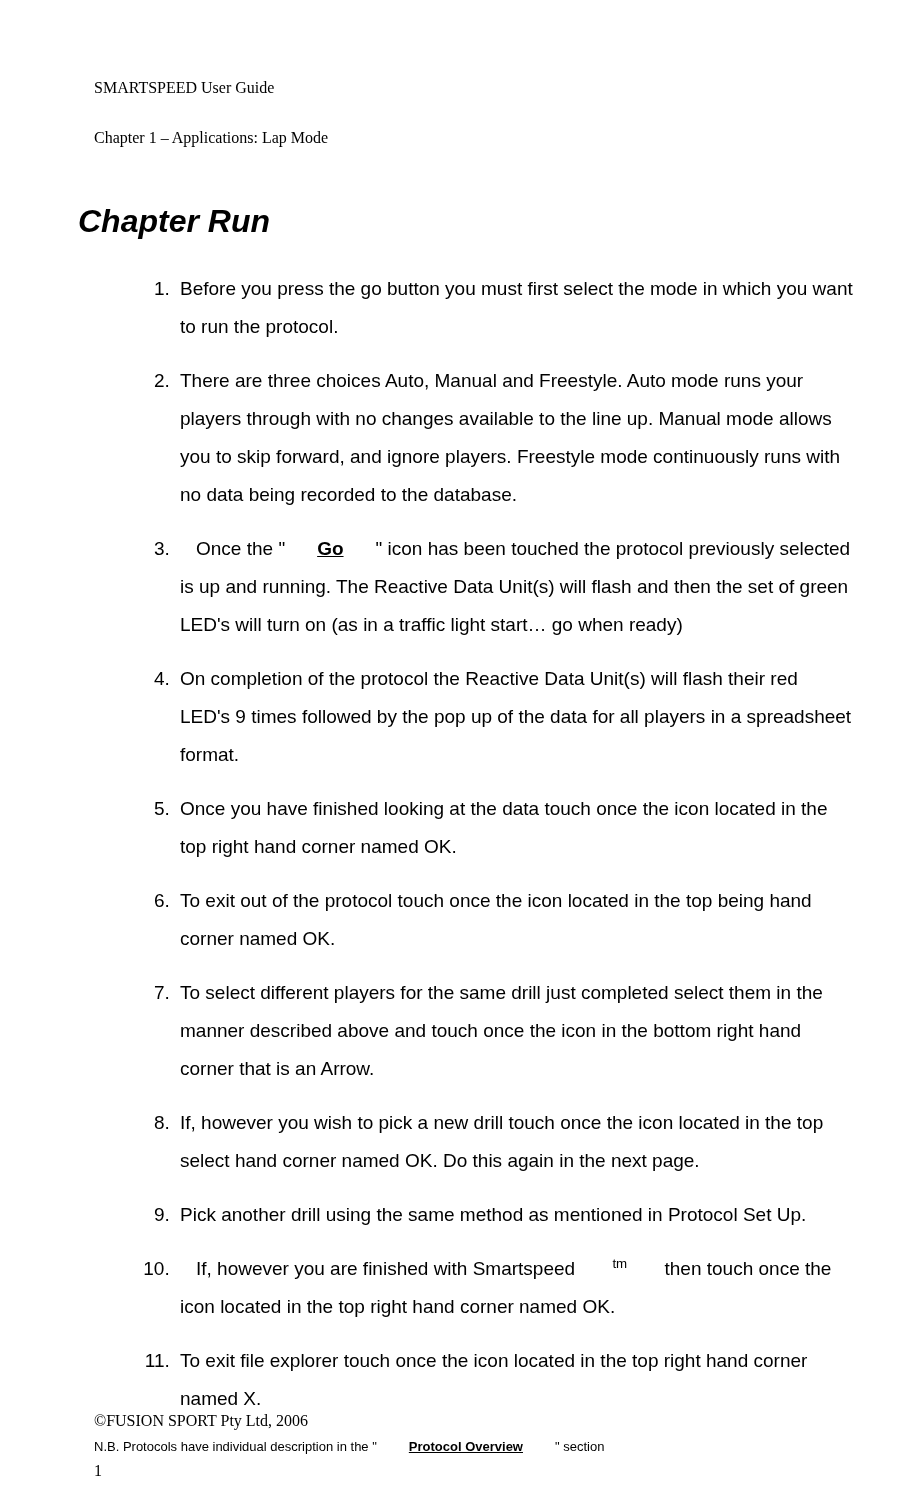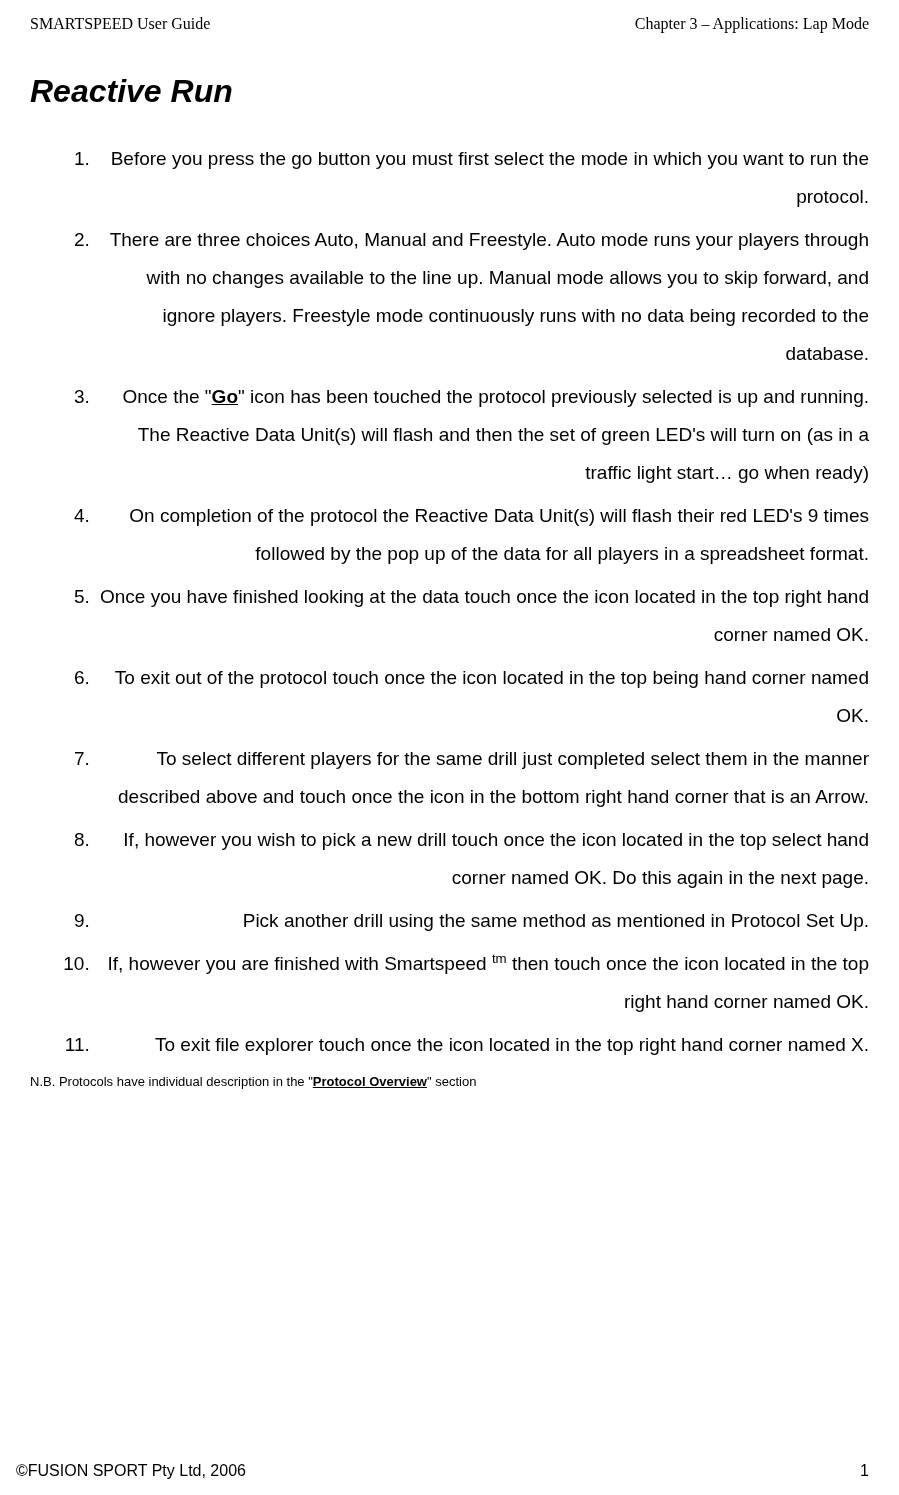--- a/index.html
+++ b/index.html
@@ -3,9 +3,10 @@
   <meta charset="utf-8">
   <style>
     * {
-      margin: 0;
+      margin: 16px;
       padding: 0;
       box-sizing: border-box;
+      flex-direction: column;
     }
     body {
       font-family: Arial, Helvetica, sans-serif;

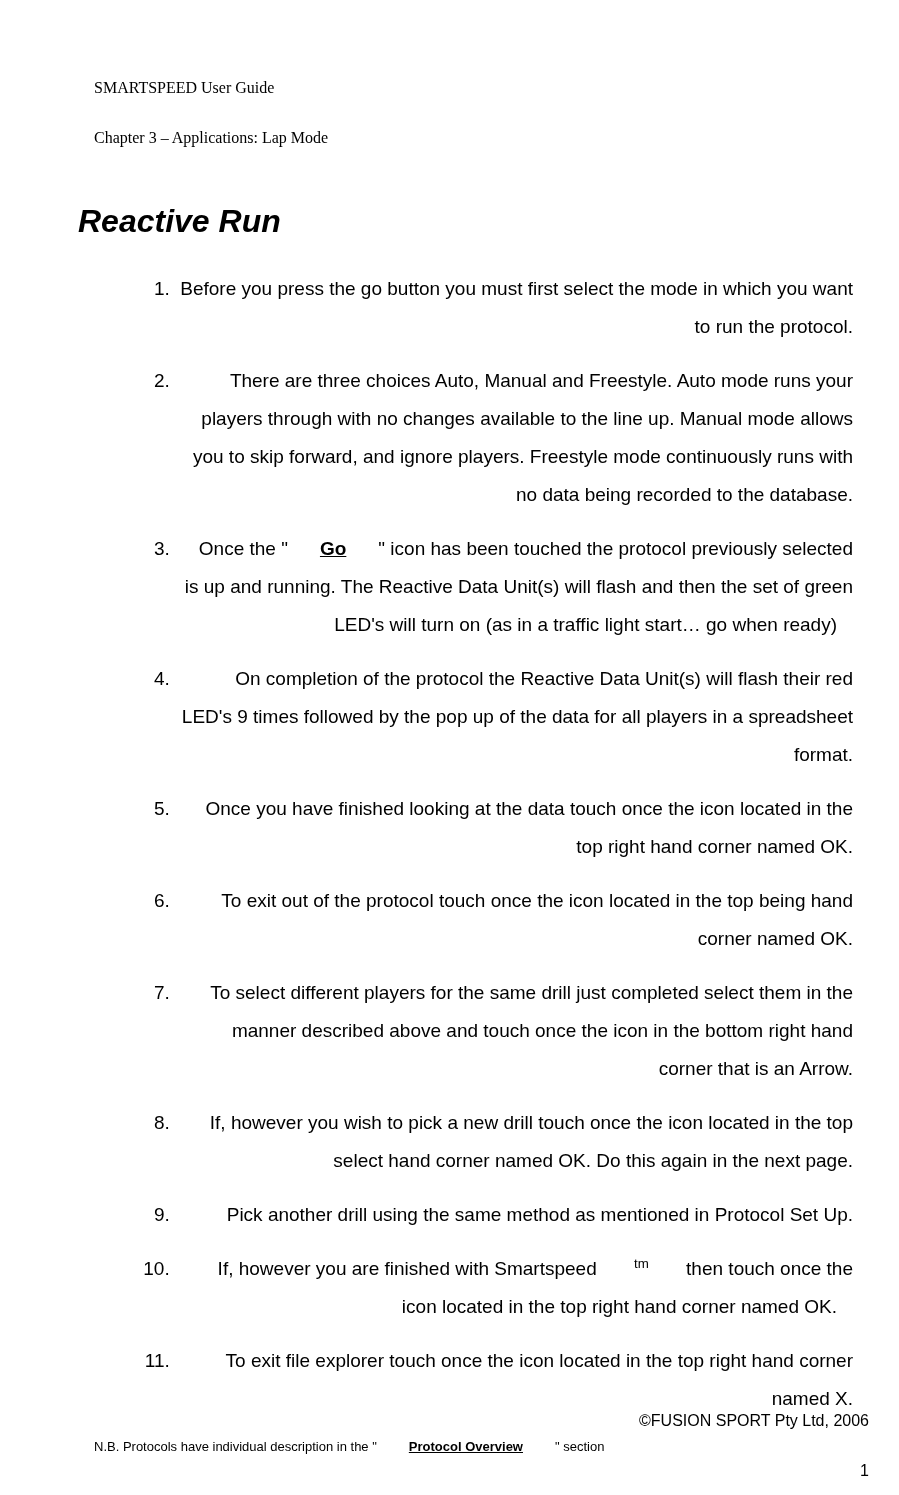--- a/index.html
+++ b/index.html
@@ -77,7 +77,7 @@
 
 <div class="header">
   <span>SMARTSPEED User Guide</span>
-  <span>Chapter 3 – Applications: Lap Mode</span>
+  <span>Chapter 1 – Applications: Lap Mode</span>
 </div>
 
 <h1 class="main-heading">Reactive Run</h1>

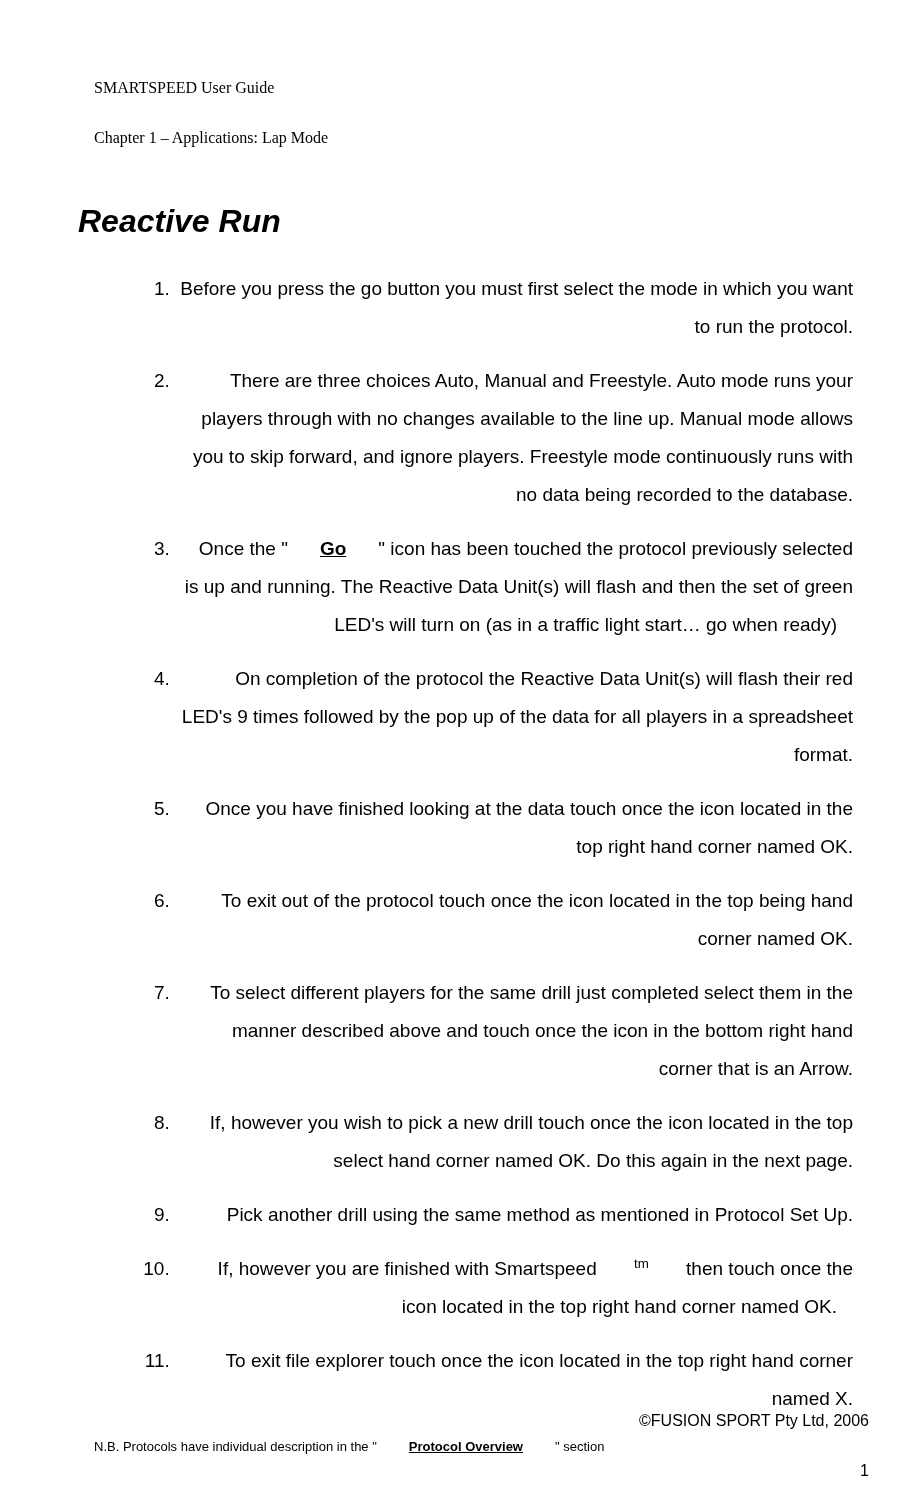--- a/index.html
+++ b/index.html
@@ -80,7 +80,7 @@
   <span>Chapter 1 – Applications: Lap Mode</span>
 </div>
 
-<h1 class="main-heading">Reactive Run</h1>
+<h1 class="main-heading">Chapter Run</h1>
 
 <div class="list-container">
   <ol>

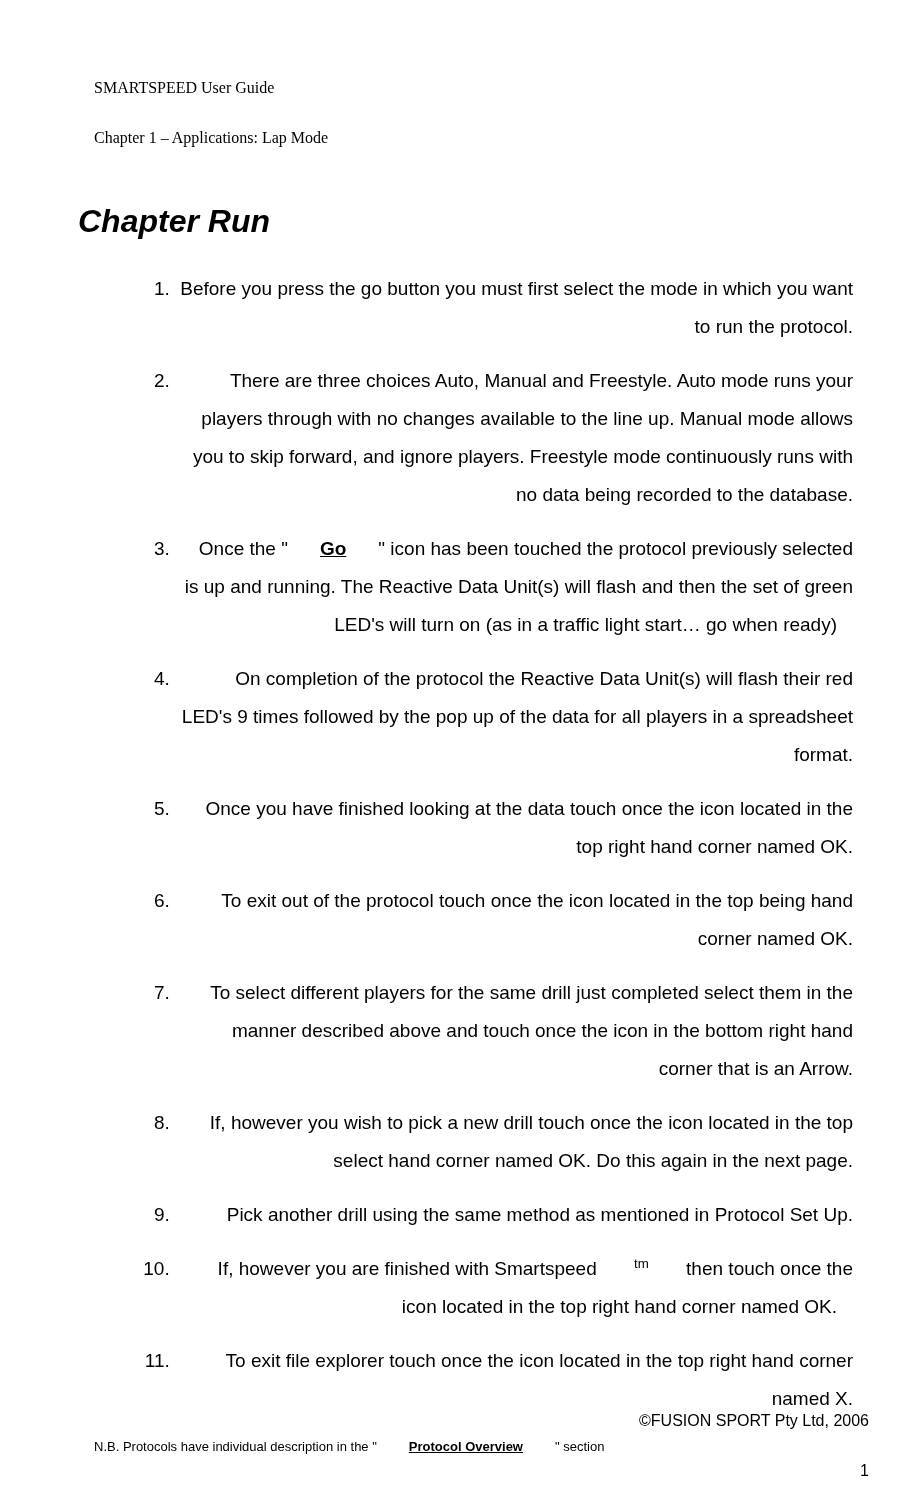--- a/index.html
+++ b/index.html
@@ -37,7 +37,6 @@
     ol {
       list-style: decimal;
       padding-left: 30px;
-      text-align: right;
     }
     ol li {
       font-family: Arial, Helvetica, sans-serif;

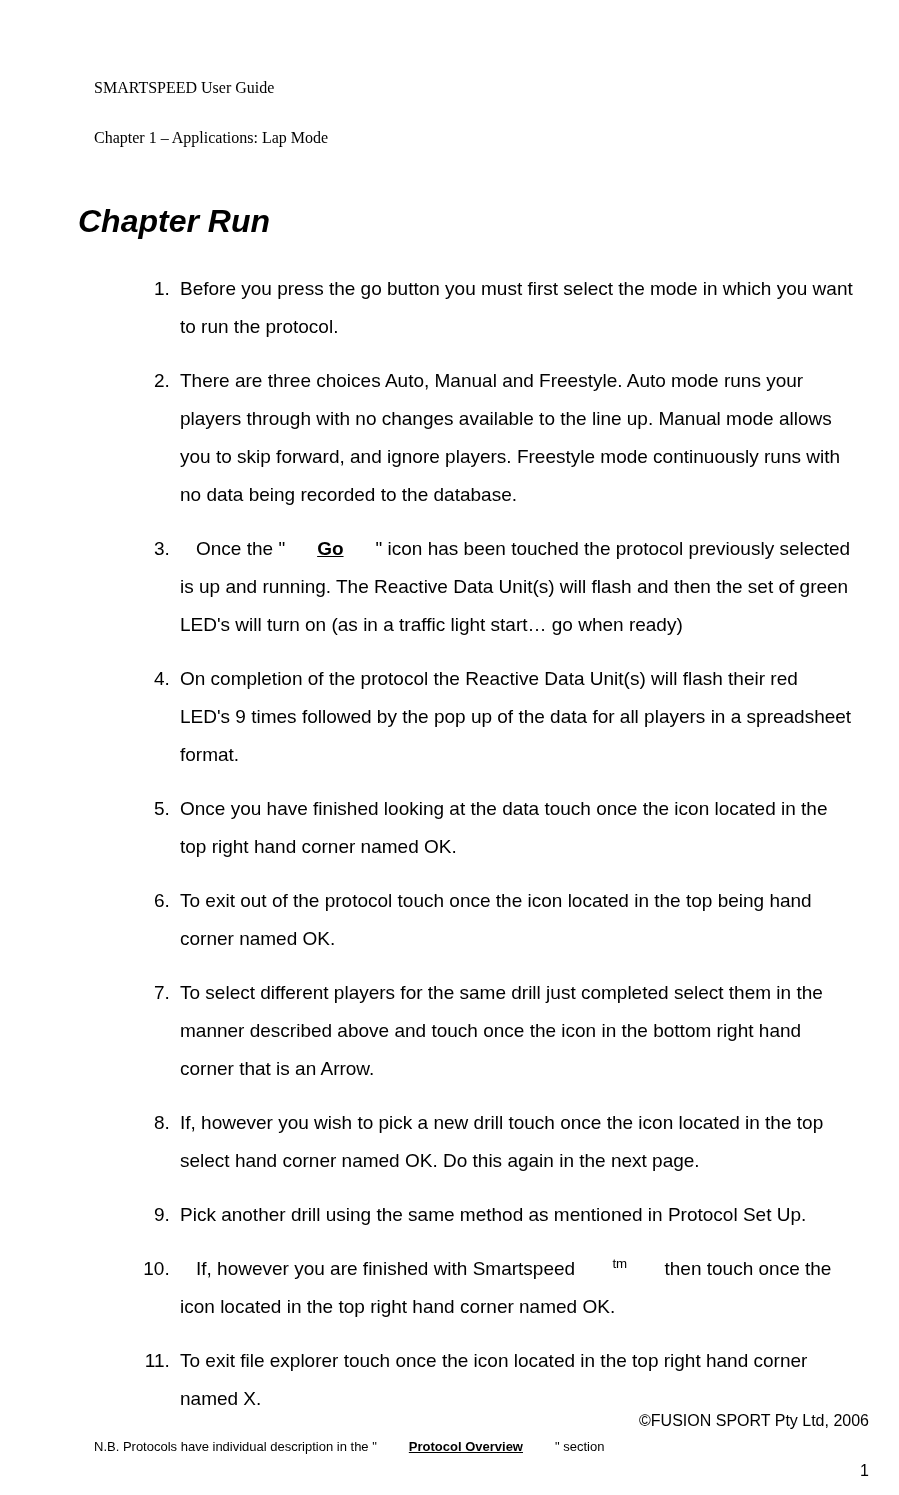--- a/index.html
+++ b/index.html
@@ -62,13 +62,12 @@
     .footer {
       position: absolute;
       bottom: 15px;
-      left: 16px;
+      left: 30px;
       right: 30px;
       display: flex;
       justify-content: space-between;
-      font-family: Liberation Sans, sans-serif;
+      font-family: Liberation Serif, serif;
       font-size: 16px;
-      text-align: right;
     }
   </style>
 </head>

